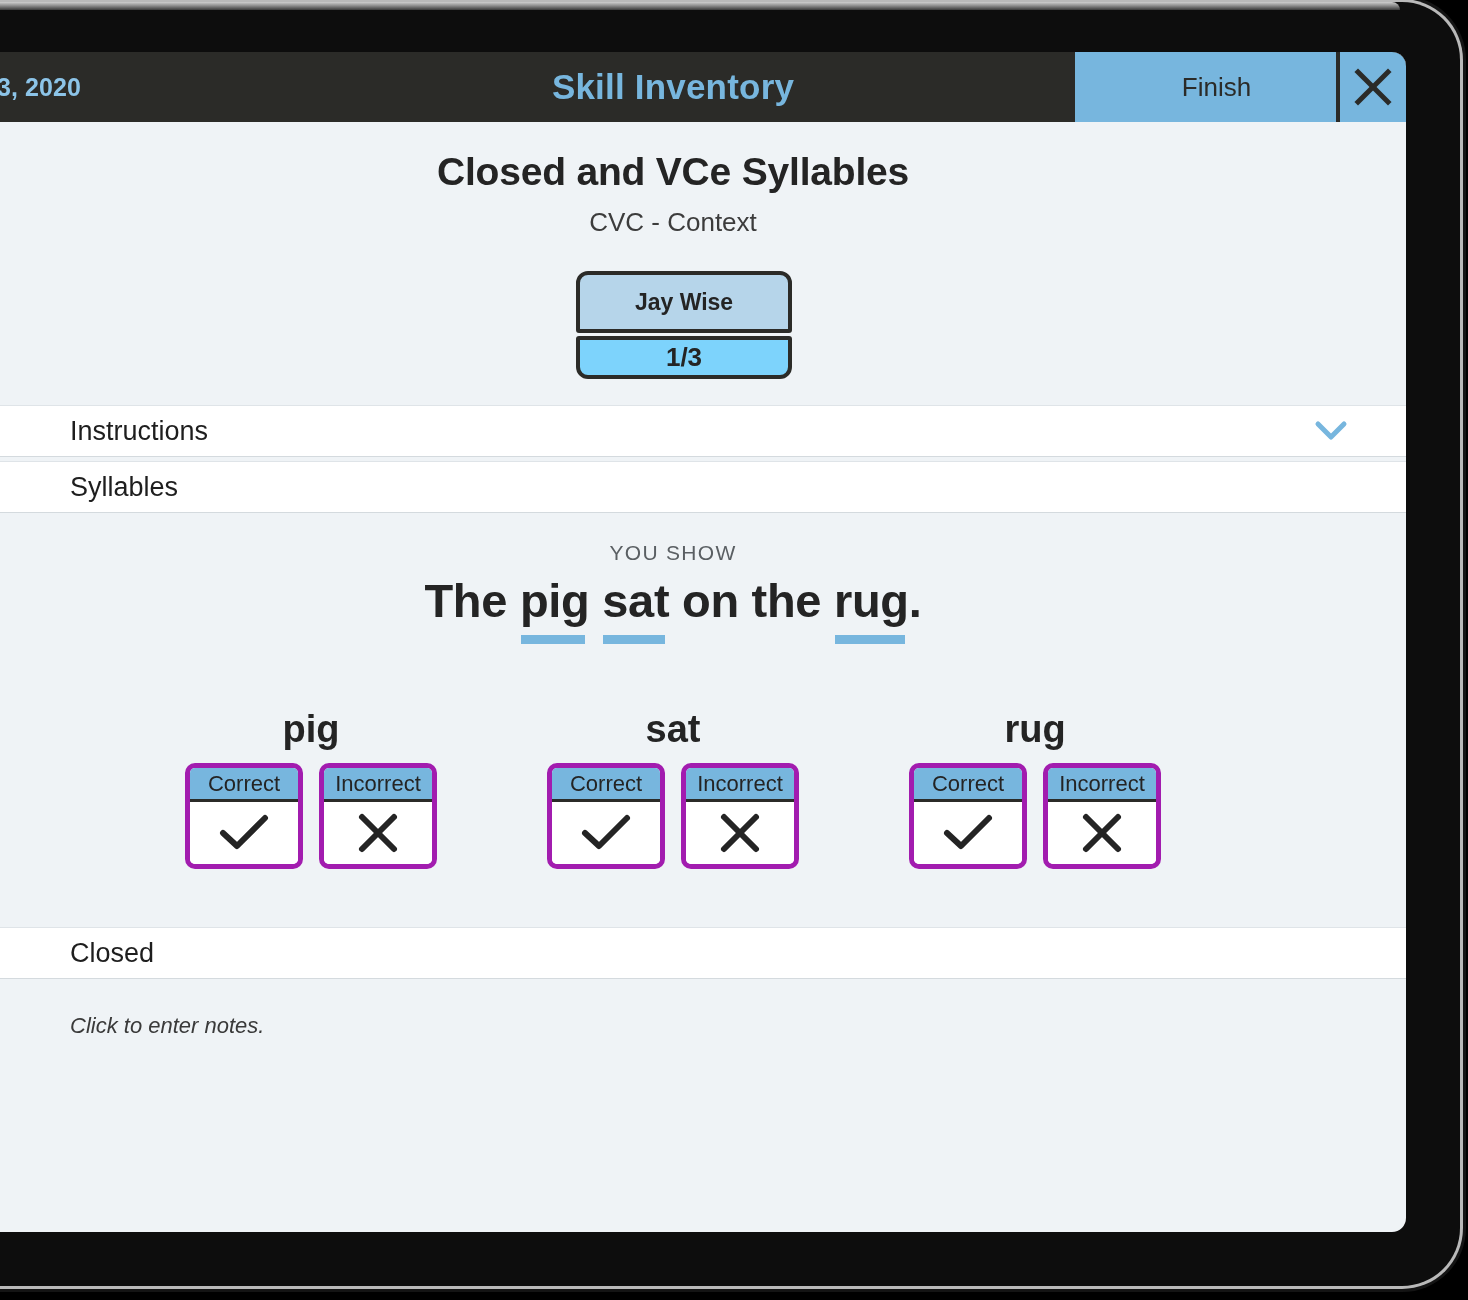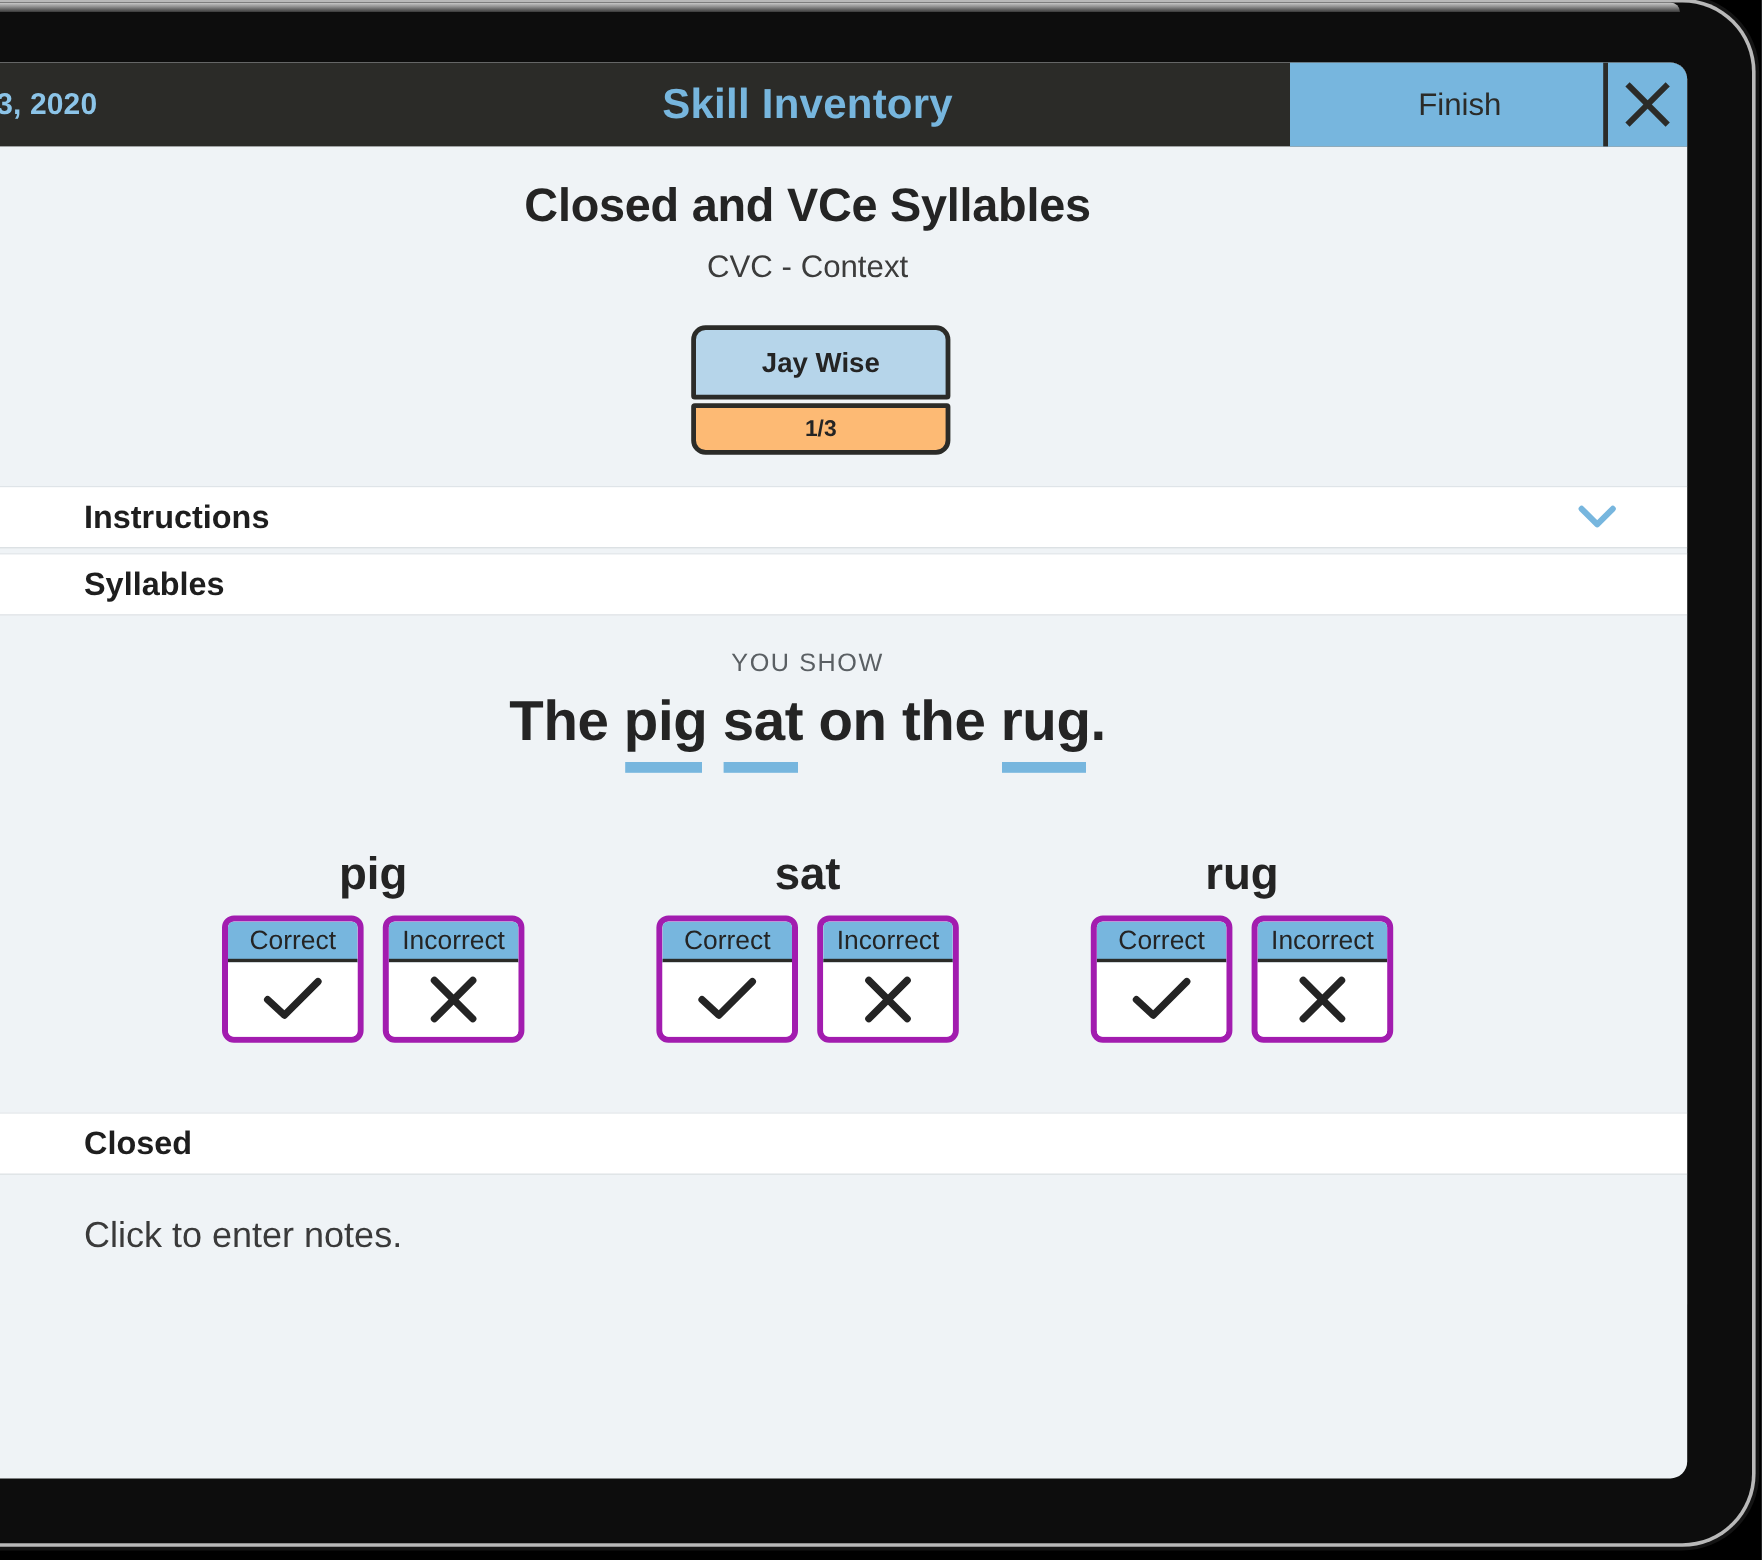--- a/index.html
+++ b/index.html
@@ -152,13 +152,13 @@
     width: 216px;
     height: 43px;
     margin-top: 3px;
-    background: #fdba74;
+    background: #7dd3fc;
     border: 4px solid #2b2b28;
     border-radius: 3px 3px 12px 12px;
     display: flex;
     align-items: center;
     justify-content: center;
-    font-size: 19px;
+    font-size: 26px;
     font-weight: 700;
     color: #242424;
     cursor: pointer;

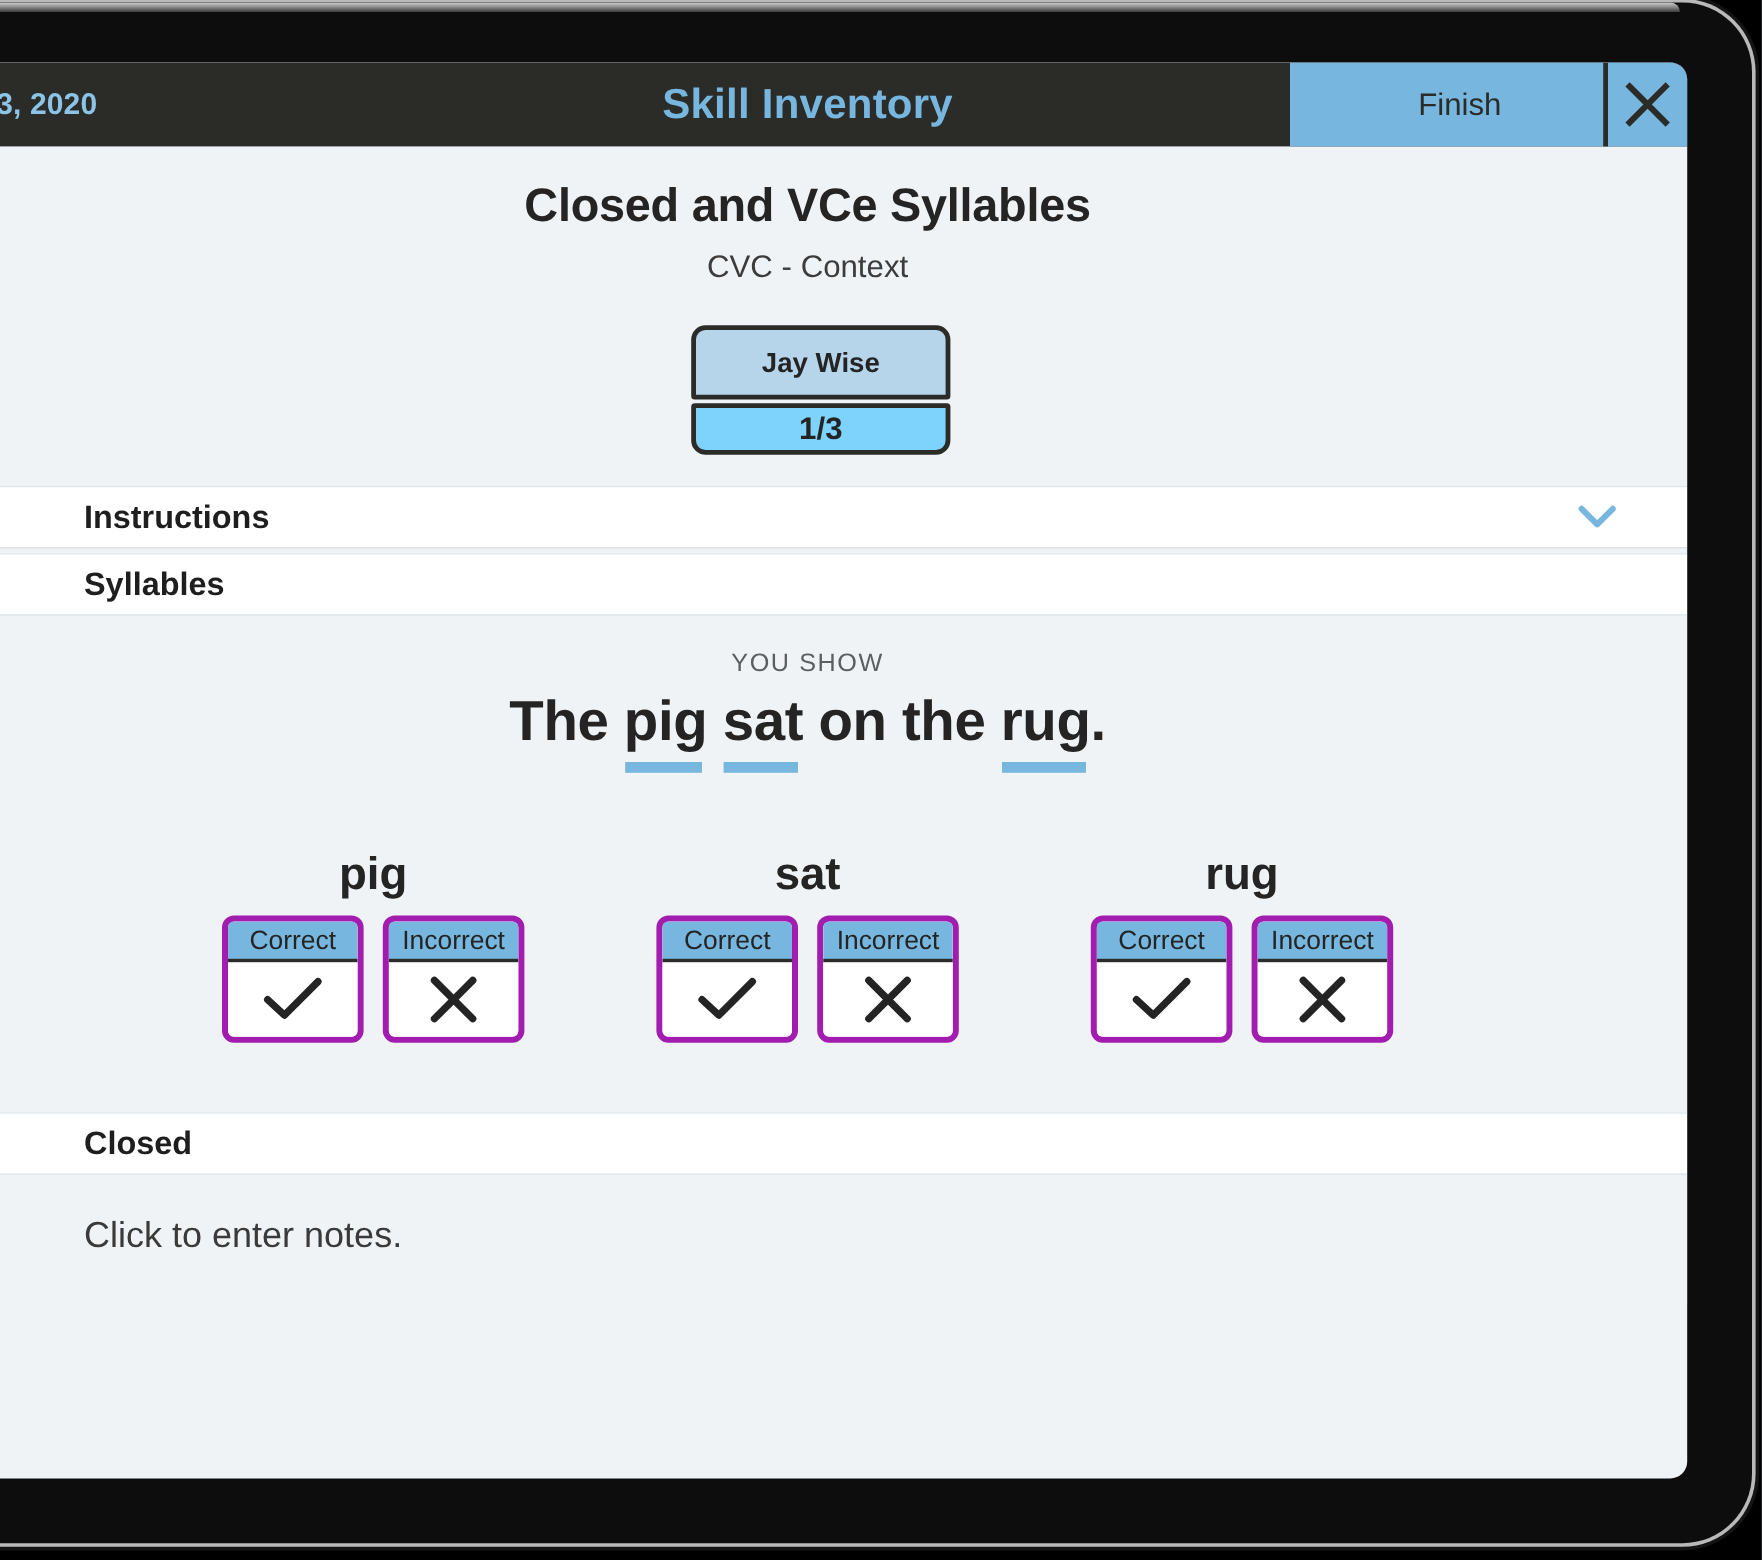--- a/index.html
+++ b/index.html
@@ -180,7 +180,7 @@
   .section-label {
     font-size: 27px;
     color: #1e1e1e;
-    font-weight: 700;
+    font-weight: 400;
     flex: 1;
   }
   .chevron { display: flex; align-items: center; }

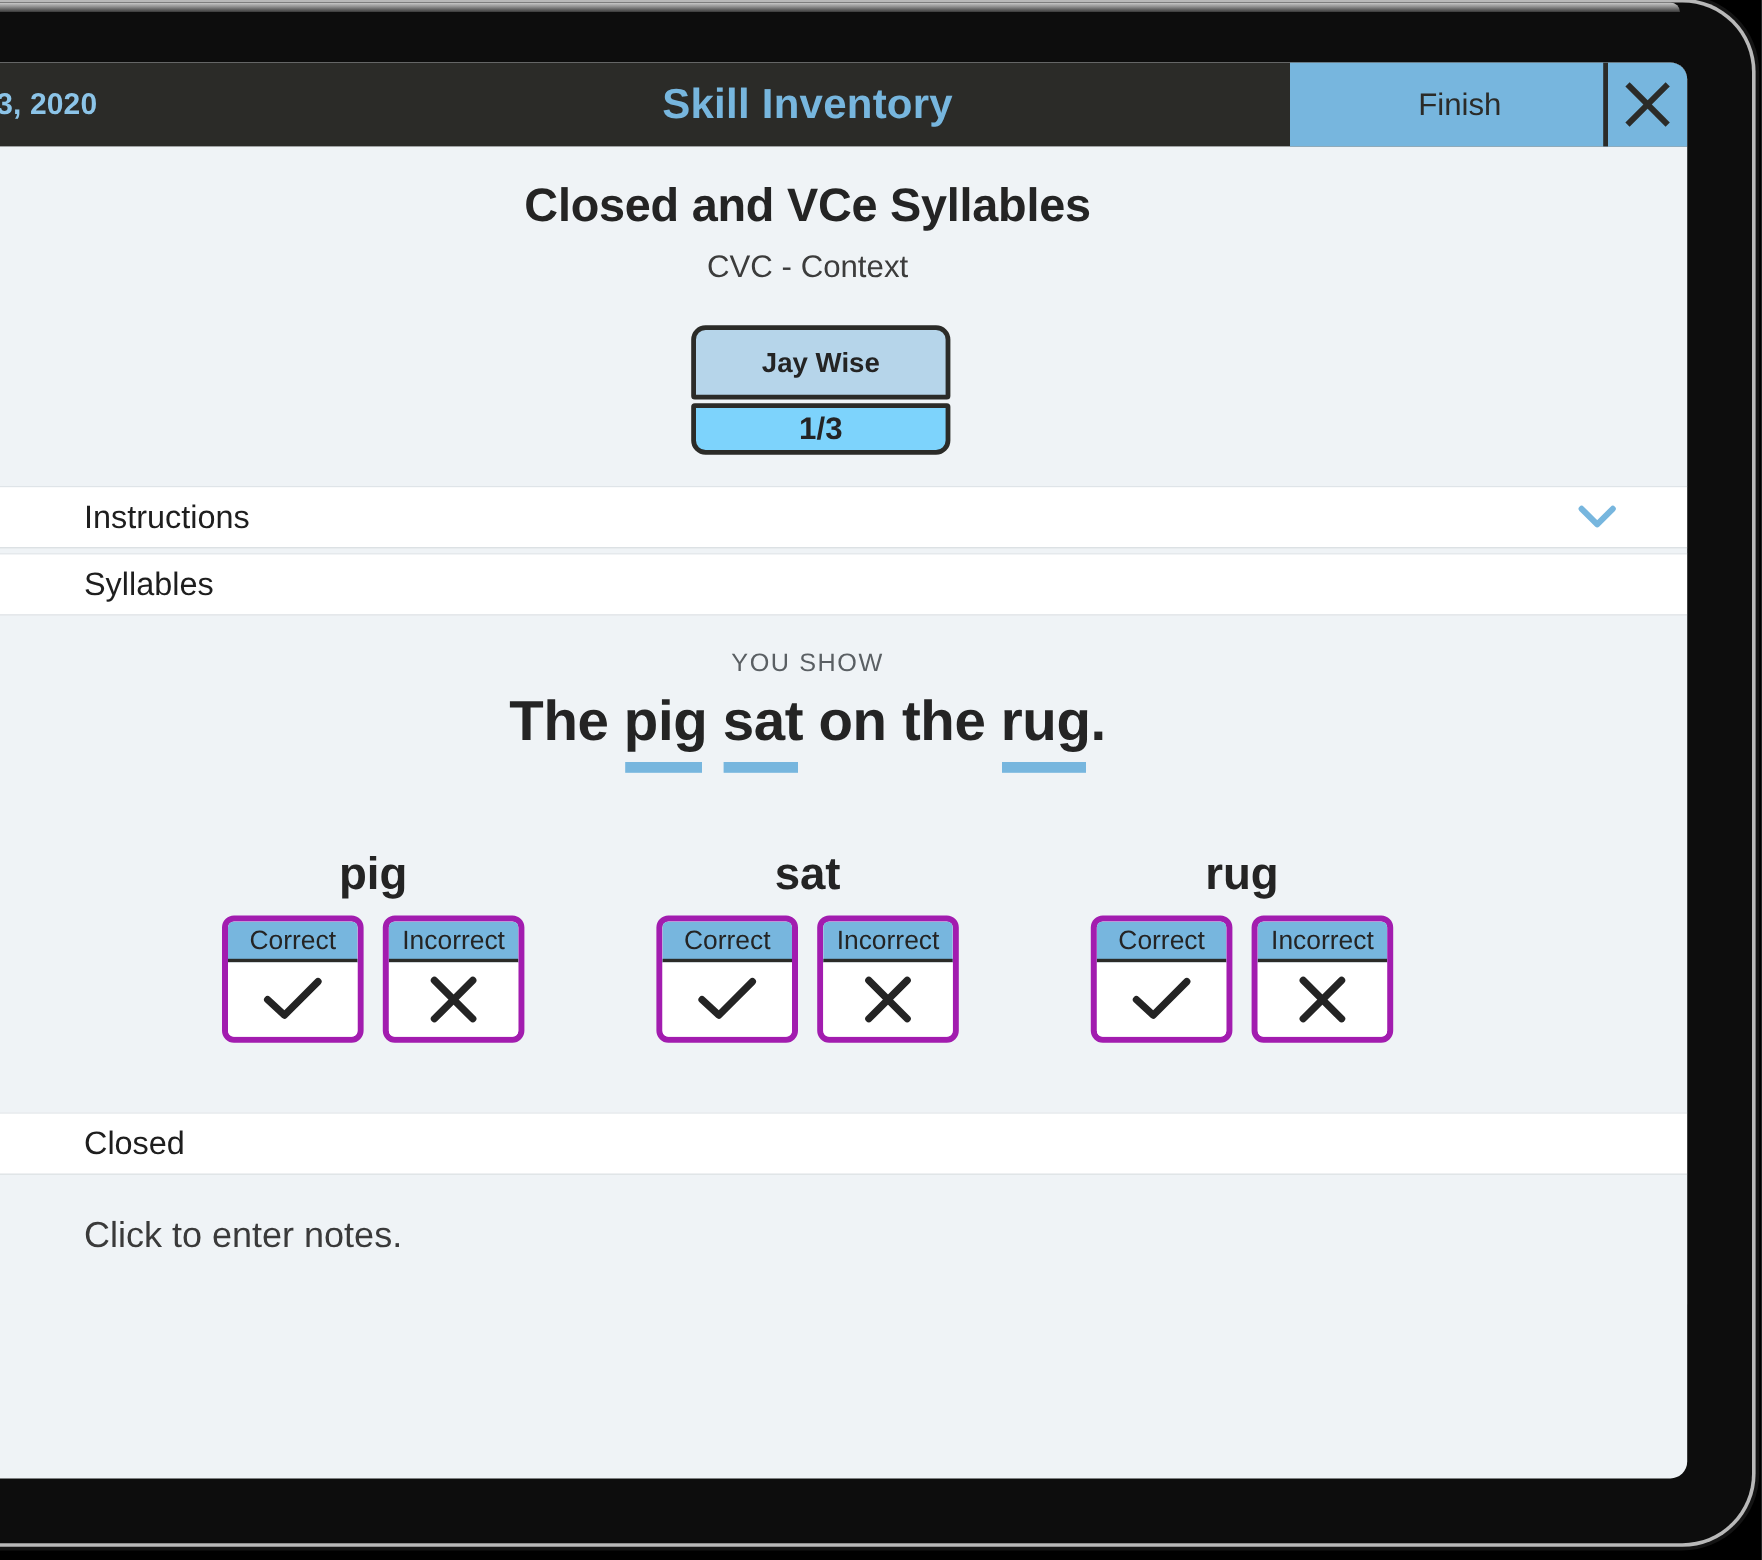--- a/index.html
+++ b/index.html
@@ -269,7 +269,8 @@
     padding: 34px 0 40px 130px;
   }
   .notes-placeholder {
-    font-size: 30px;
+    font-size: 22px;
+    font-style: italic;
     color: #3a3a3a;
     cursor: text;
   }

